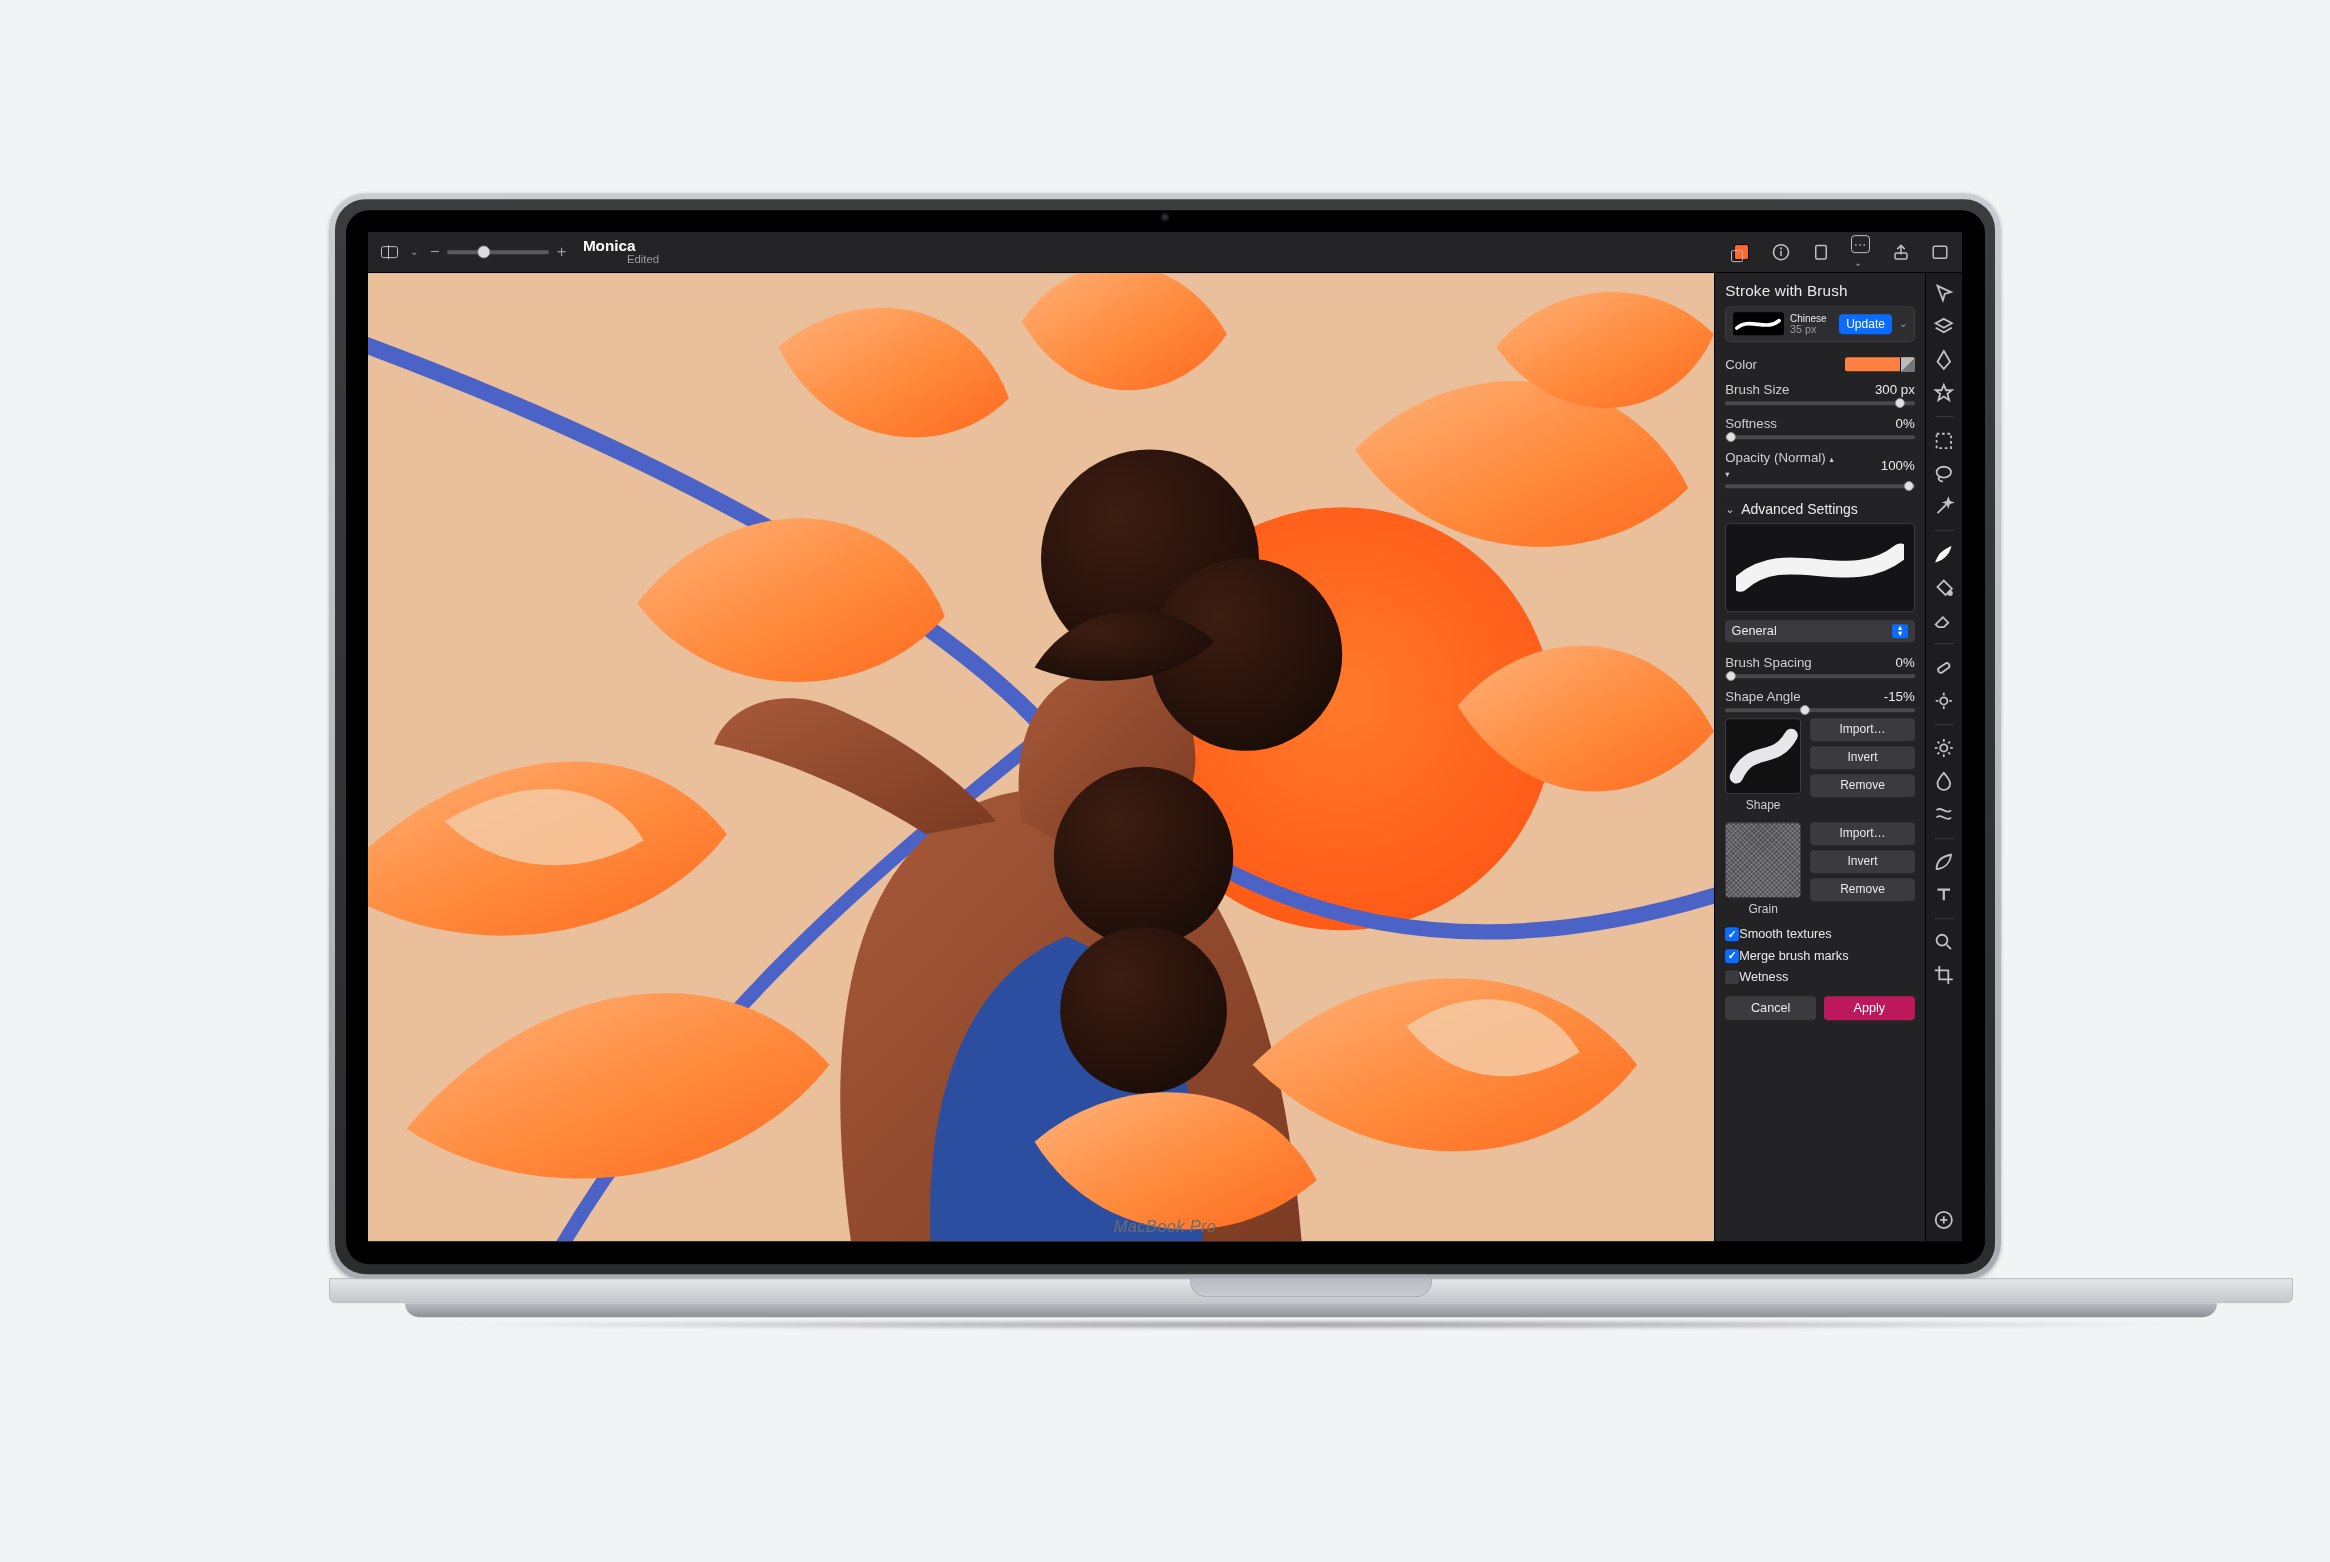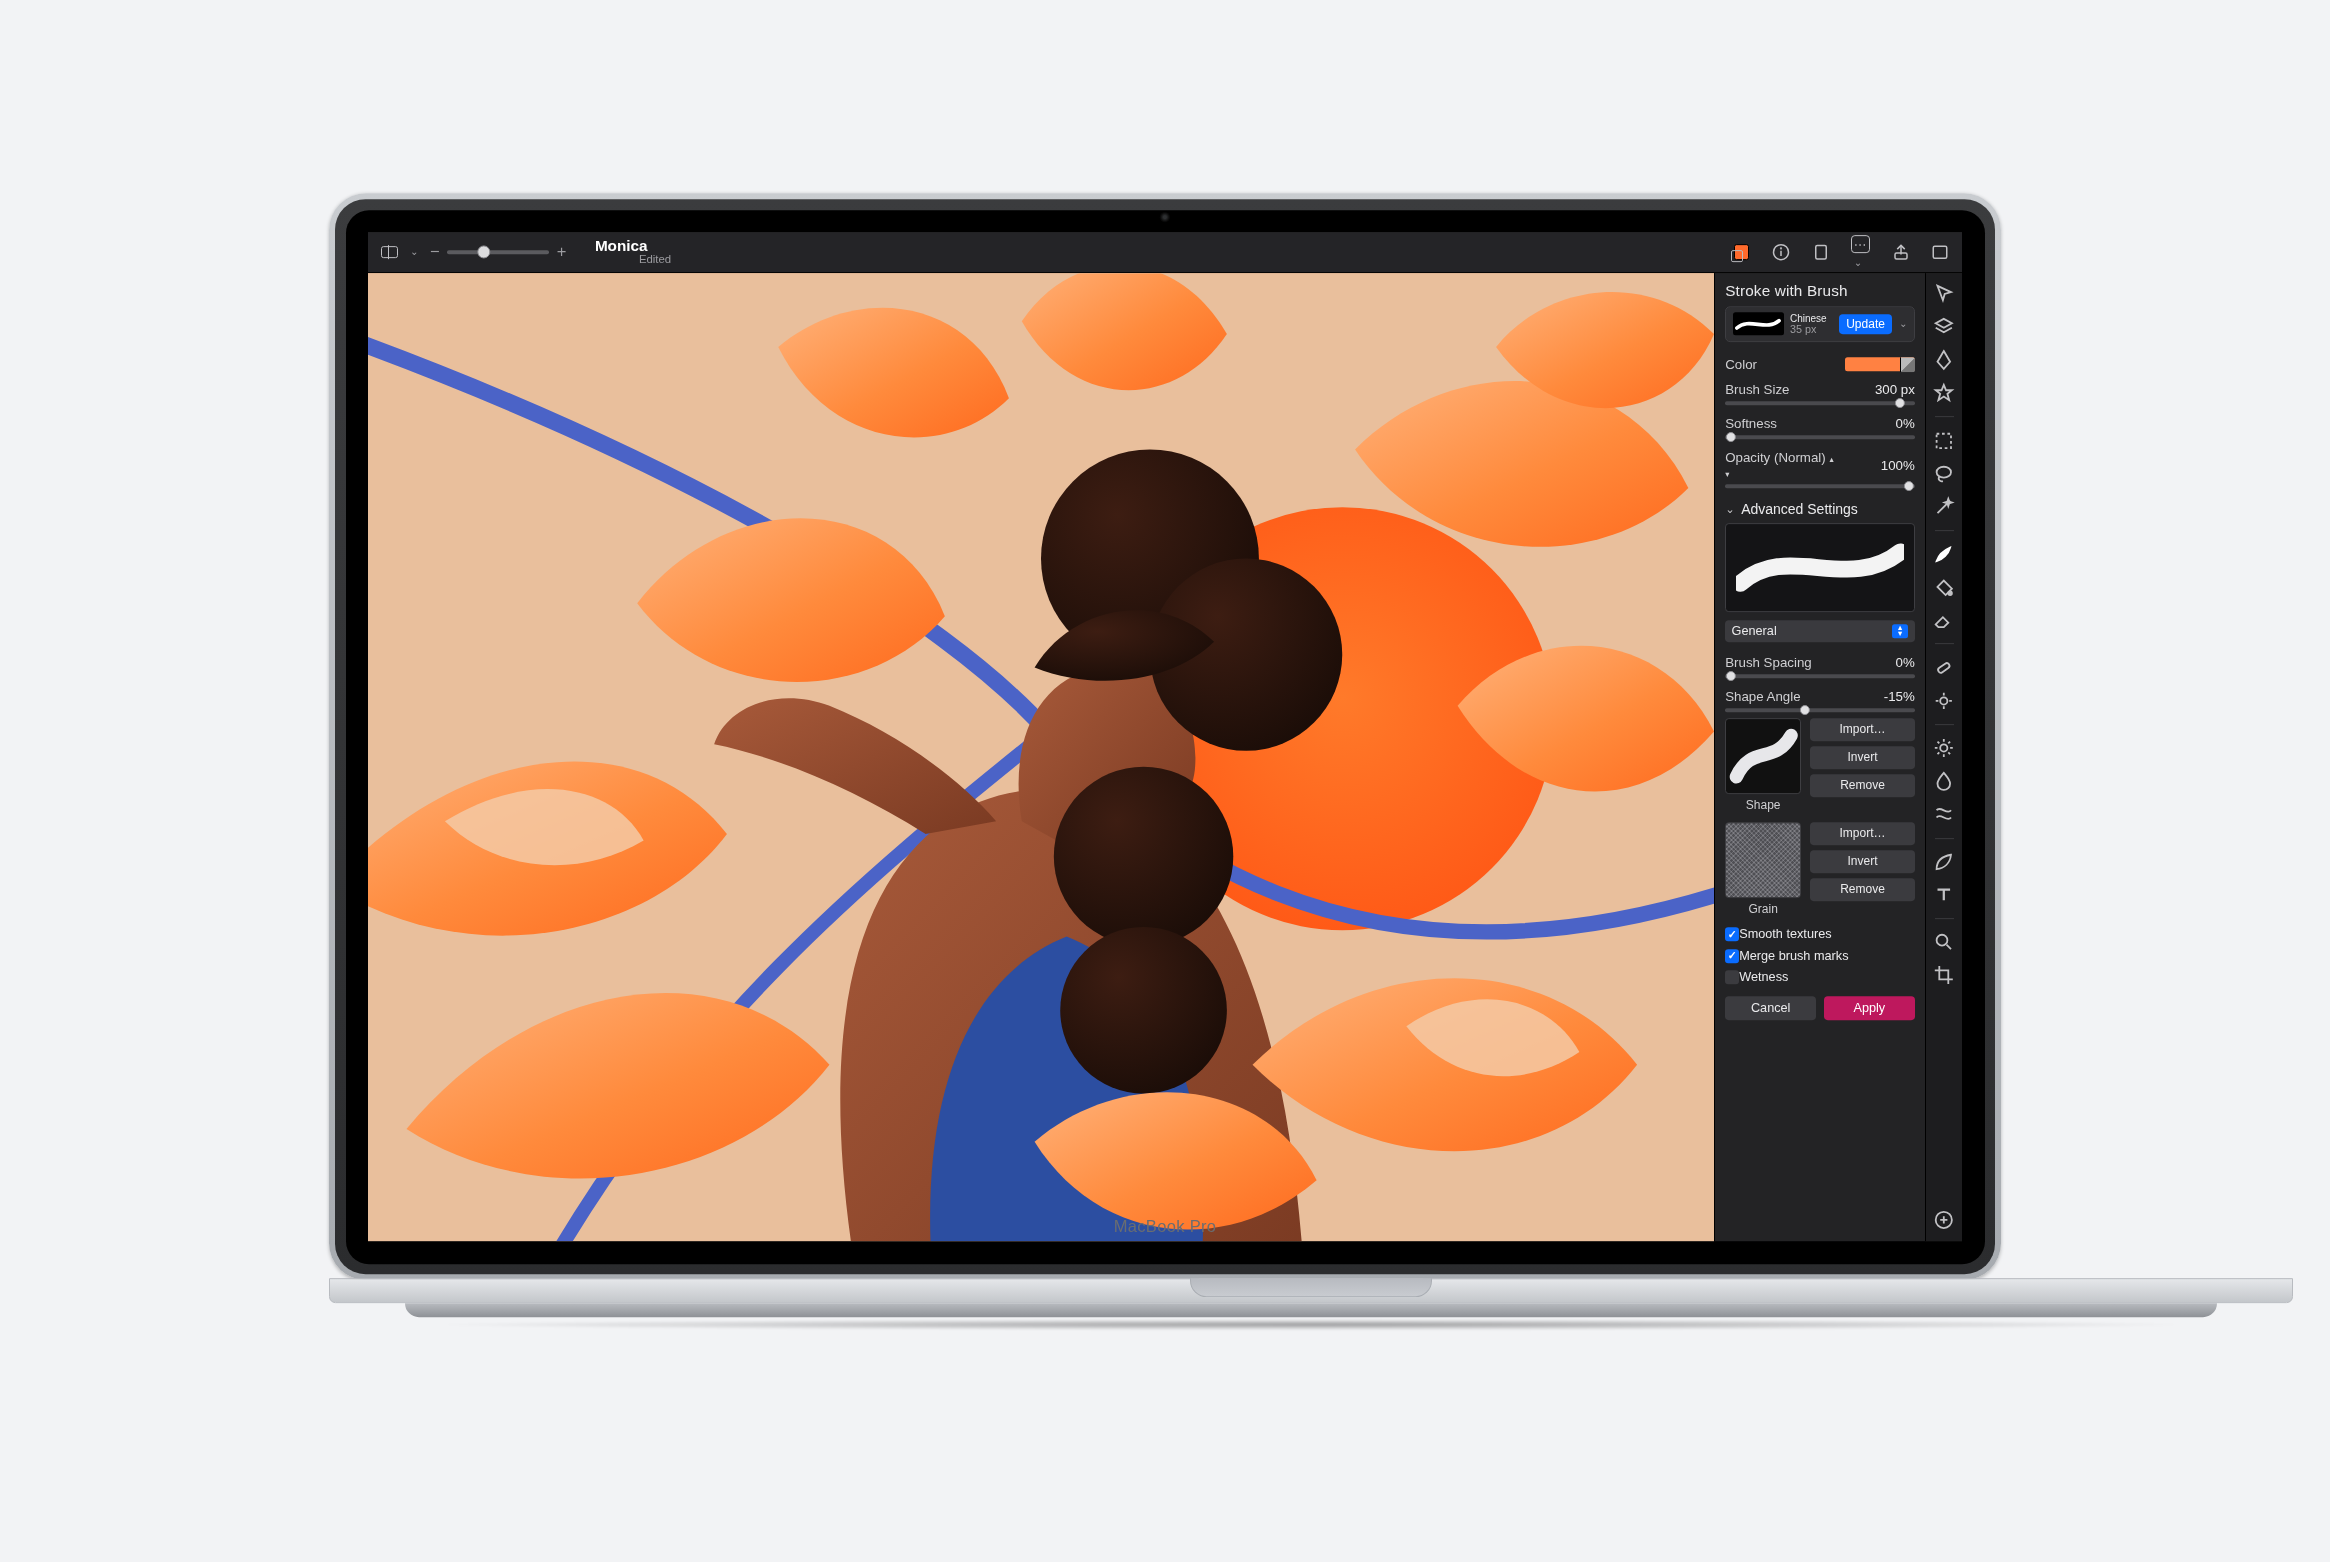--- a/index.html
+++ b/index.html
@@ -30,7 +30,7 @@
   .zslider{width:102px;height:3.8px;border-radius:1.9px;background:#5b5b5f;position:relative;}
   .zslider::after{content:"";position:absolute;left:36%;top:50%;transform:translate(-50%,-50%);
        width:11.4px;height:11.4px;border-radius:50%;background:#dcdcde;border:0.6px solid #8f8f93;}
-  .doc-title{display:flex;flex-direction:column;line-height:1.05;margin-left:17px;}
+  .doc-title{display:flex;flex-direction:column;line-height:1.05;margin-left:5px;}
   .doc-title .name{font-weight:700;font-size:15.3px;color:#fff;}
   .doc-title .sub{font-size:11.4px;color:#9c9ca0;padding-left:44px;}
   .topbar .spacer{flex:1;}

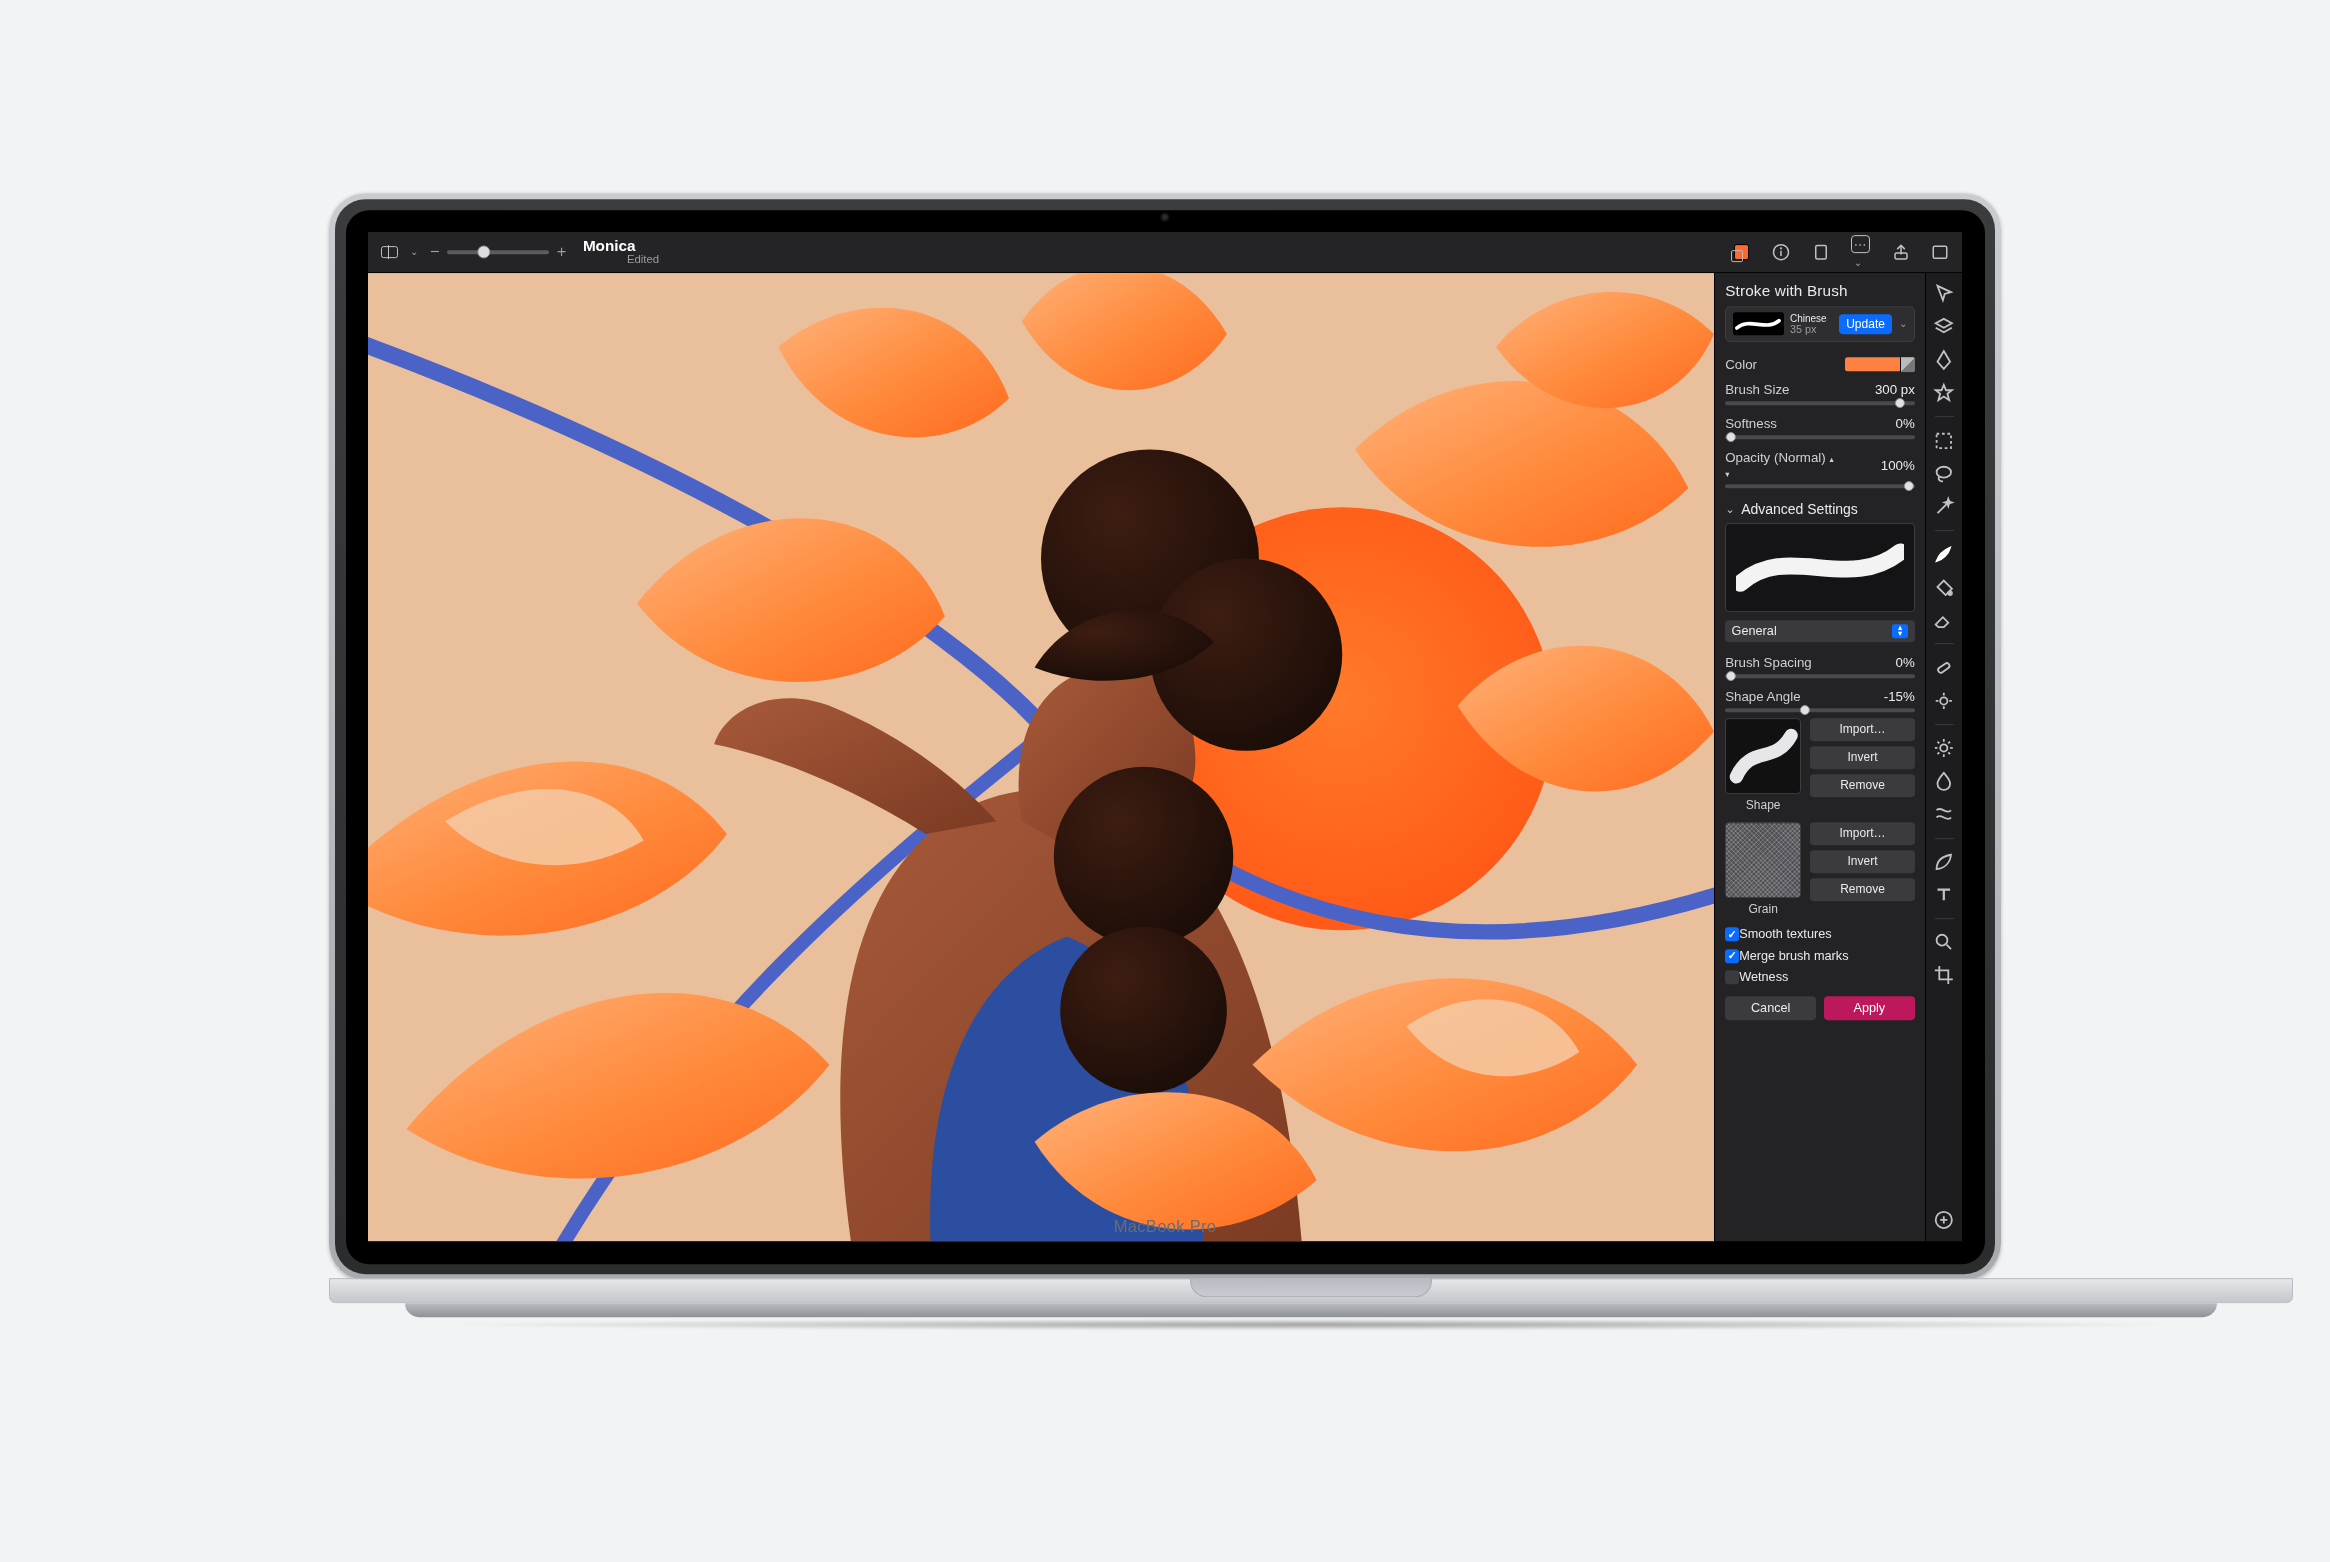--- a/index.html
+++ b/index.html
@@ -106,7 +106,7 @@
        background:linear-gradient(#b8bbc0,#8e9196);}
   .feet-shadow{position:absolute;left:95px;right:95px;top:41px;height:11.4px;border-radius:50%;
        background:radial-gradient(ellipse at center,rgba(0,0,0,.35),rgba(0,0,0,0) 70%);filter:blur(1.3px);}
-  .brand{position:absolute;left:50%;bottom:44px;transform:translateX(-50%);font-size:16.5px;color:#6a6d71;letter-spacing:.02em;}
+  .brand{position:absolute;left:50%;bottom:44px;transform:translateX(-50%);font-size:16.5px;color:#6a6d71;letter-spacing:.02em;font-style:italic;}
   .updown{font-size:8.3px;color:#cfcfd2;line-height:.7;}
 </style>
 </head>

